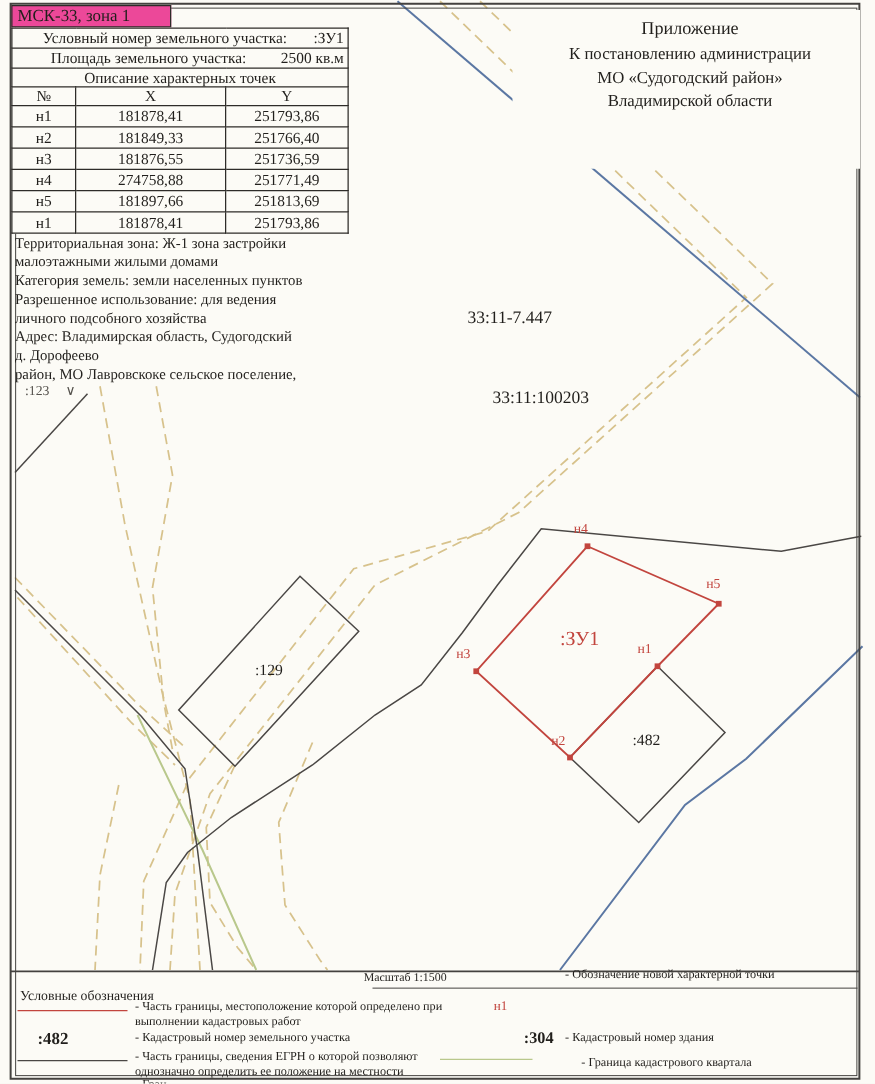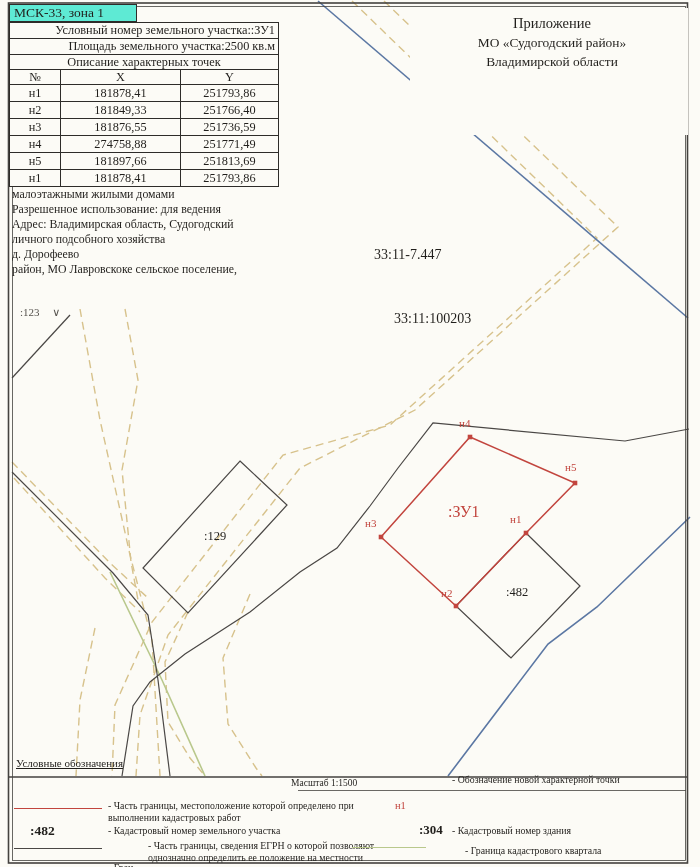--- a/index.html
+++ b/index.html
@@ -10,7 +10,7 @@
 
   
   .crs-box{position:absolute;left:9px;top:4px;width:118px;height:16px;border:1.6px solid #2e2c29;
-           background:#5eead4;font-size:13.5px;line-height:16px;padding:0 4px;}
+           background:#ec4899;font-size:13.5px;line-height:16px;padding:0 4px;}
   table.coords{position:absolute;left:9px;top:22px;width:270px;border-collapse:collapse;
                background:#fcfbf6;font-size:12.3px;}
   table.coords td{border:1px solid #2e2c29;padding:0 3px;height:15px;line-height:15px;white-space:nowrap;}

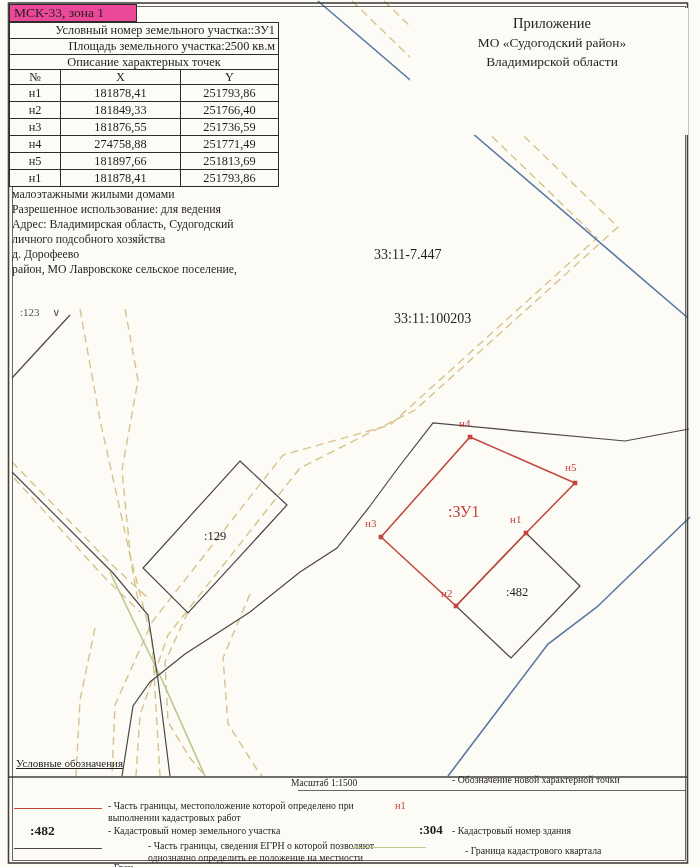--- a/index.html
+++ b/index.html
@@ -14,7 +14,7 @@
   table.coords{position:absolute;left:9px;top:22px;width:270px;border-collapse:collapse;
                background:#fcfbf6;font-size:12.3px;}
   table.coords td{border:1px solid #2e2c29;padding:0 3px;height:15px;line-height:15px;white-space:nowrap;}
-  table.coords td.kv{text-align:right;}
+  table.coords td.kv{text-align:center;}
   table.coords td.kv .v{float:right;}
   table.coords td.sec{text-align:center;height:14px;line-height:14px;margin-left:31px;}
   table.coords td.hd{text-align:center;height:14px;line-height:14px;}

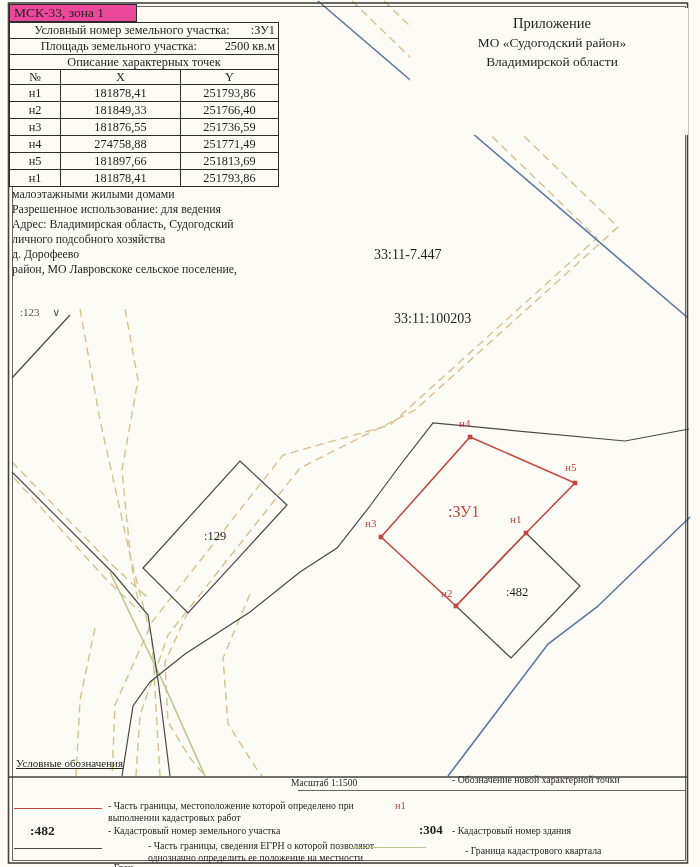--- a/index.html
+++ b/index.html
@@ -195,6 +195,7 @@
   <div class="att-mask"></div>
   <div class="attach">
     <div class="l0">Приложение</div>
+    <div class="ln">К постановлению администрации</div>
     <div class="ln">МО «Судогодский район»</div>
     <div class="ln">Владимирской области</div>
   </div>

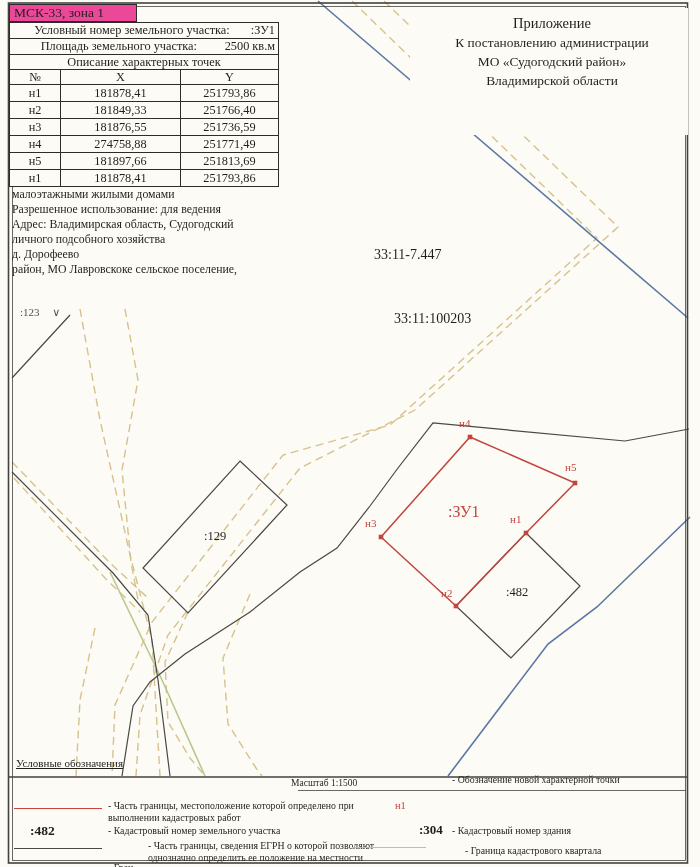--- a/index.html
+++ b/index.html
@@ -177,6 +177,7 @@
 
   <div class="info">
 
+      <div class="info-line">Территориальная зона: Ж-1 зона застройки</div>
 
       <div class="info-line">малоэтажными жилыми домами</div>
 

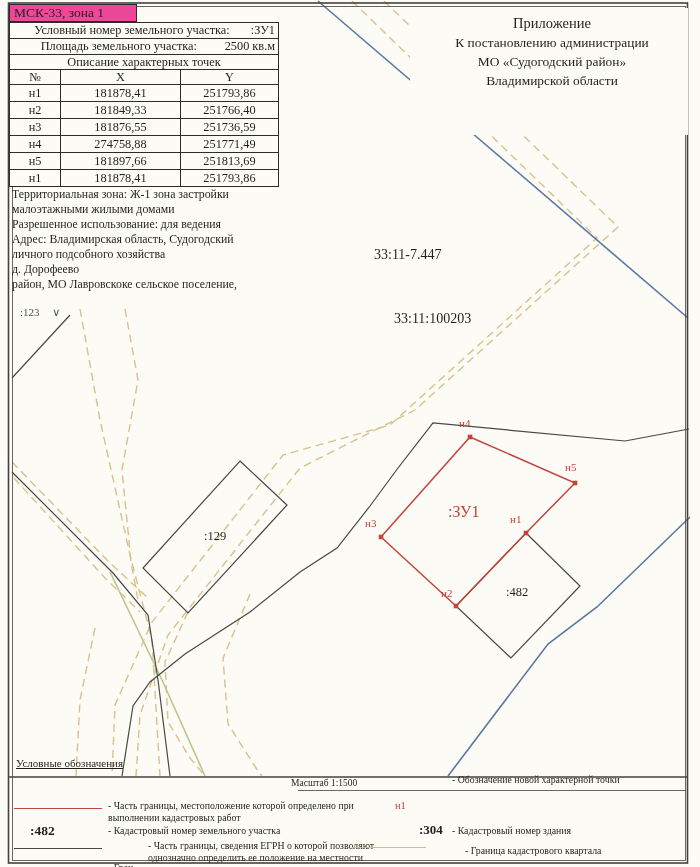--- a/index.html
+++ b/index.html
@@ -181,6 +181,7 @@
 
       <div class="info-line">малоэтажными жилыми домами</div>
 
+      <div class="info-line">Категория земель: земли населенных пунктов</div>
 
       <div class="info-line">Разрешенное использование: для ведения</div>
 

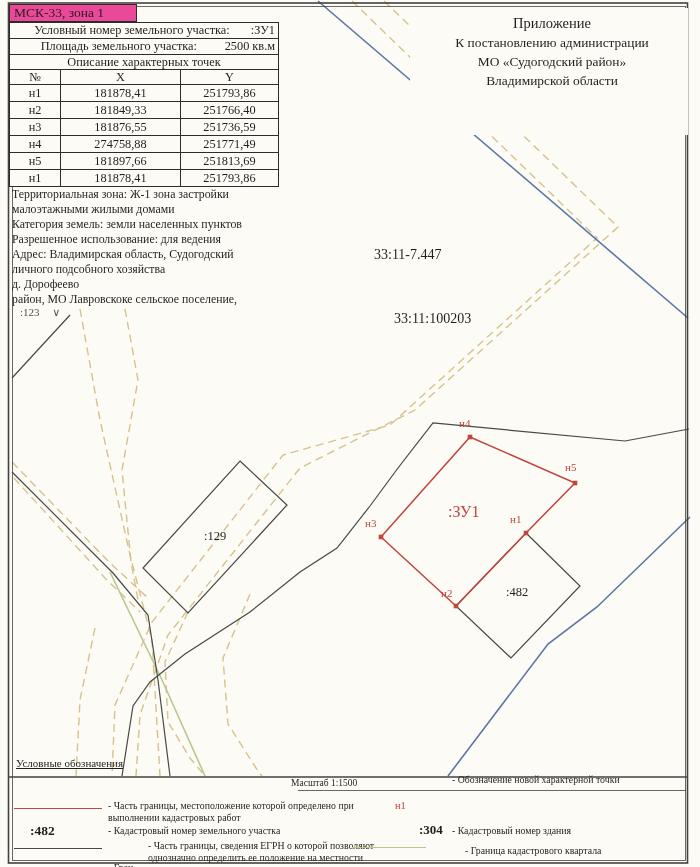--- a/index.html
+++ b/index.html
@@ -185,9 +185,9 @@
 
       <div class="info-line">Разрешенное использование: для ведения</div>
 
+      <div class="info-line">личного подсобного хозяйства</div>
+
       <div class="info-line">Адрес: Владимирская область, Судогодский</div>
-
-      <div class="info-line">личного подсобного хозяйства</div>
 
       <div class="info-line">д. Дорофеево</div>
 

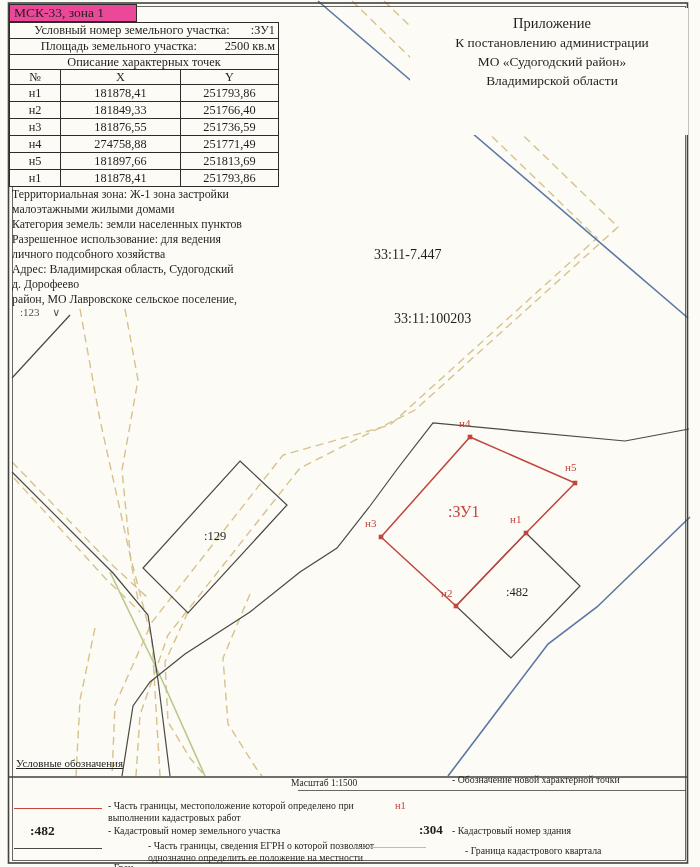--- a/index.html
+++ b/index.html
@@ -44,7 +44,7 @@
 
   
   .scale{position:absolute;left:291px;top:778px;width:140px;text-align:left;font-size:9.5px;}
-  .leg-title{position:absolute;left:16px;top:757px;font-size:11px;text-decoration:underline;}
+  .leg-title{position:absolute;left:16px;top:791px;font-size:11px;}
   .leg-text{position:absolute;font-size:9.8px;line-height:12px;}
   .samp-line{position:absolute;height:0;}
   .samp-red{left:14px;top:808px;width:88px;border-top:1.6px solid #c2453e;}

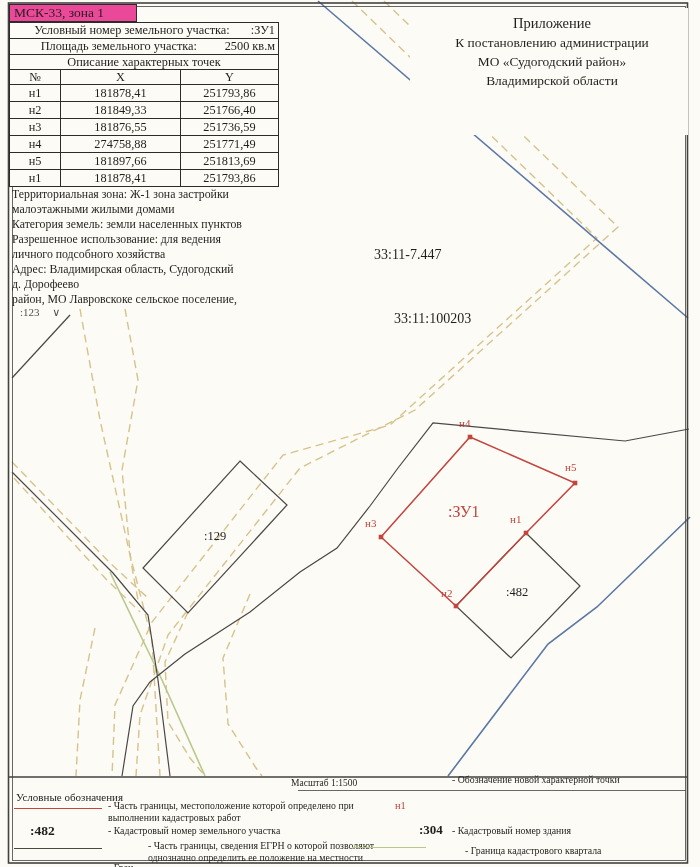--- a/index.html
+++ b/index.html
@@ -55,7 +55,7 @@
   .samp-304{position:absolute;left:386px;top:822px;font-size:13px;font-weight:bold;margin-left:33px;}
   .lt1{left:108px;top:800px;width:250px;}
   .lt2{left:108px;top:825px;width:260px;}
-  .lt3{left:108px;top:840px;width:250px;margin-left:40px;}
+  .lt3{left:108px;top:840px;width:250px;}
   .lt4{left:108px;top:862px;width:250px;height:5px;overflow:hidden;}
   .rt1{left:452px;top:774px;width:230px;font-family:Liberation Serif, serif;}
   .rt2{left:452px;top:825px;width:230px;}

